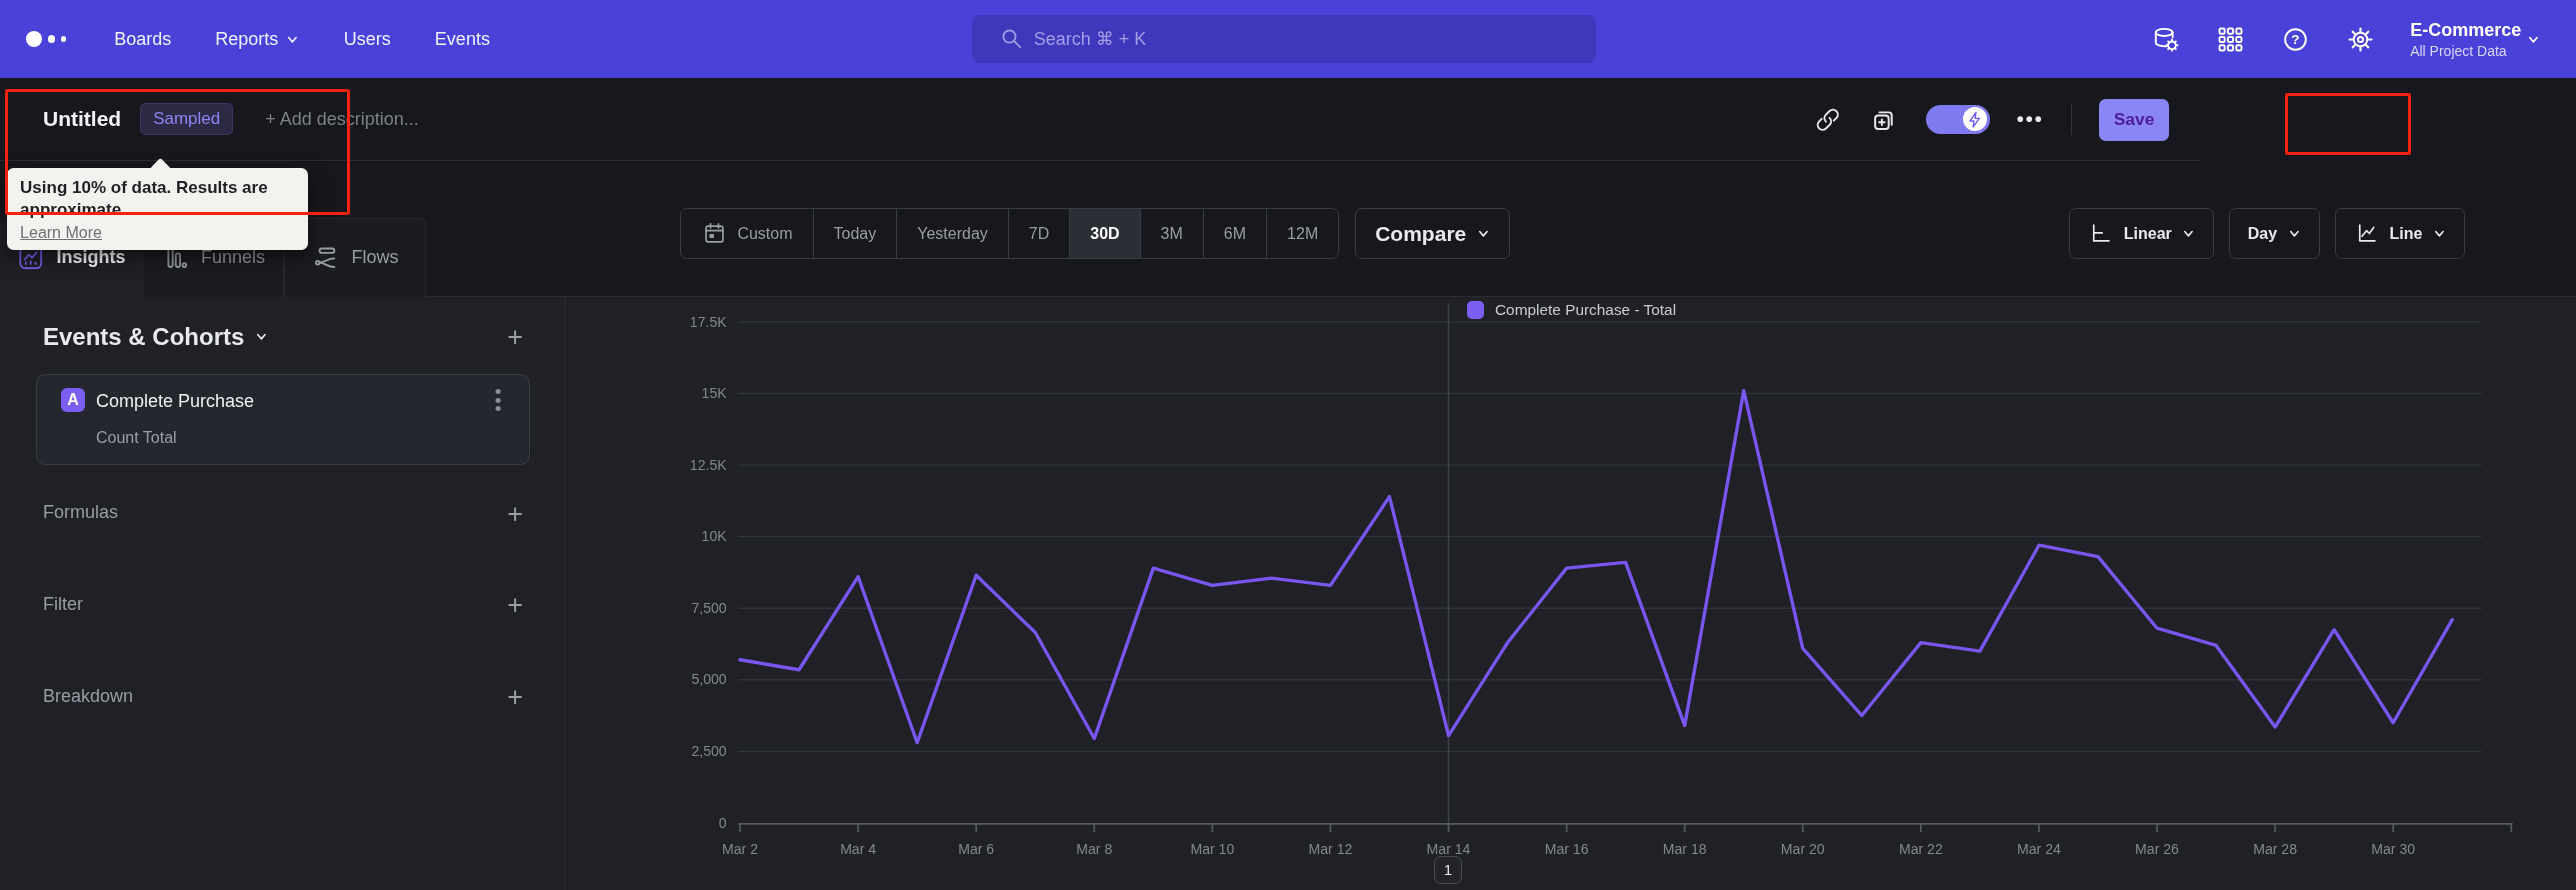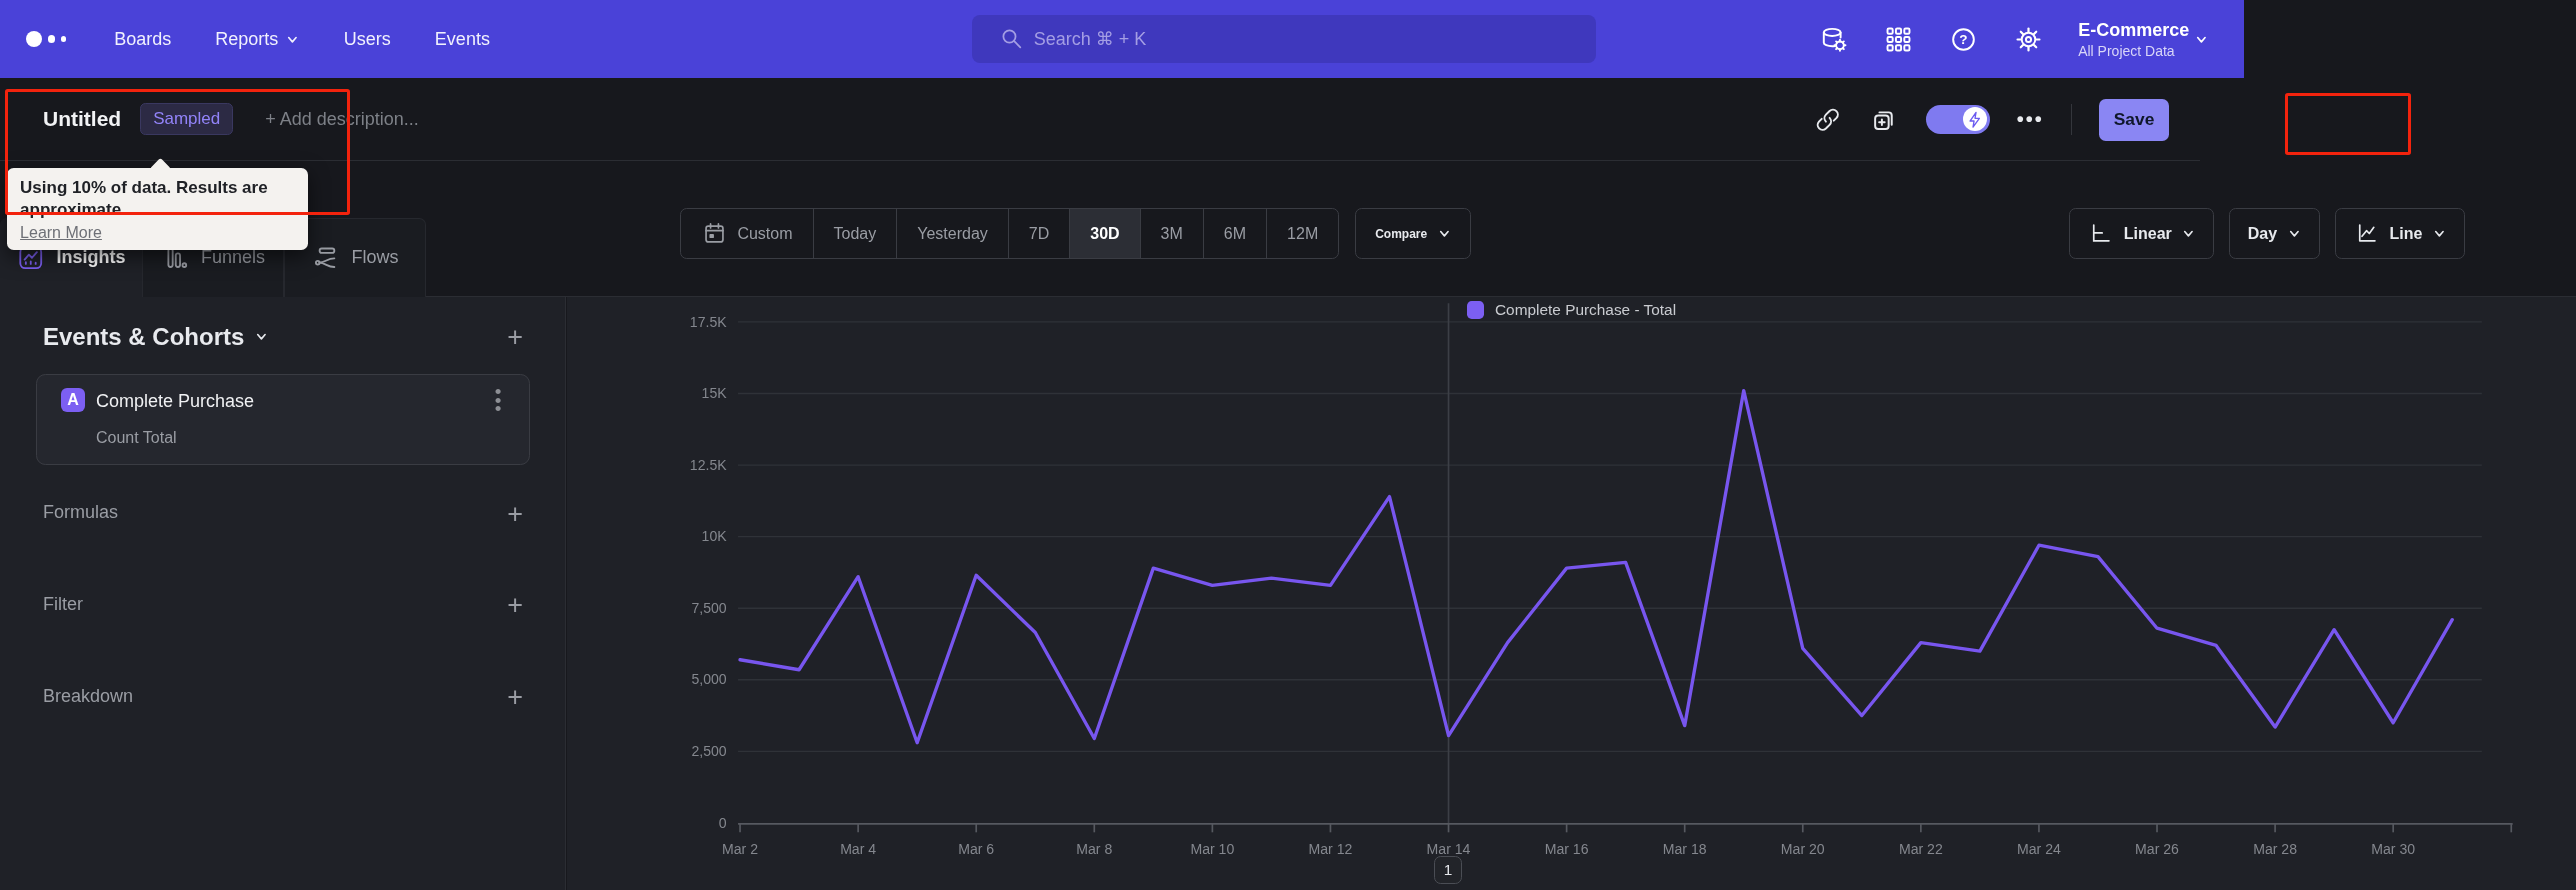--- a/index.html
+++ b/index.html
@@ -8,7 +8,7 @@
   svg { display:block; }
 
   
-  .topnav { position:absolute; left:0; top:0; width:2244px; height:78px;
+  .topnav { position:absolute; left:0; top:0; width:2576px; height:78px;
     background:#4a42d8; display:flex; align-items:center; }
   .logo { margin-left:25.5px; display:flex; align-items:center; gap:6px; }
   .logo .d1{ width:16px;height:16px;border-radius:50%;background:#fff;}

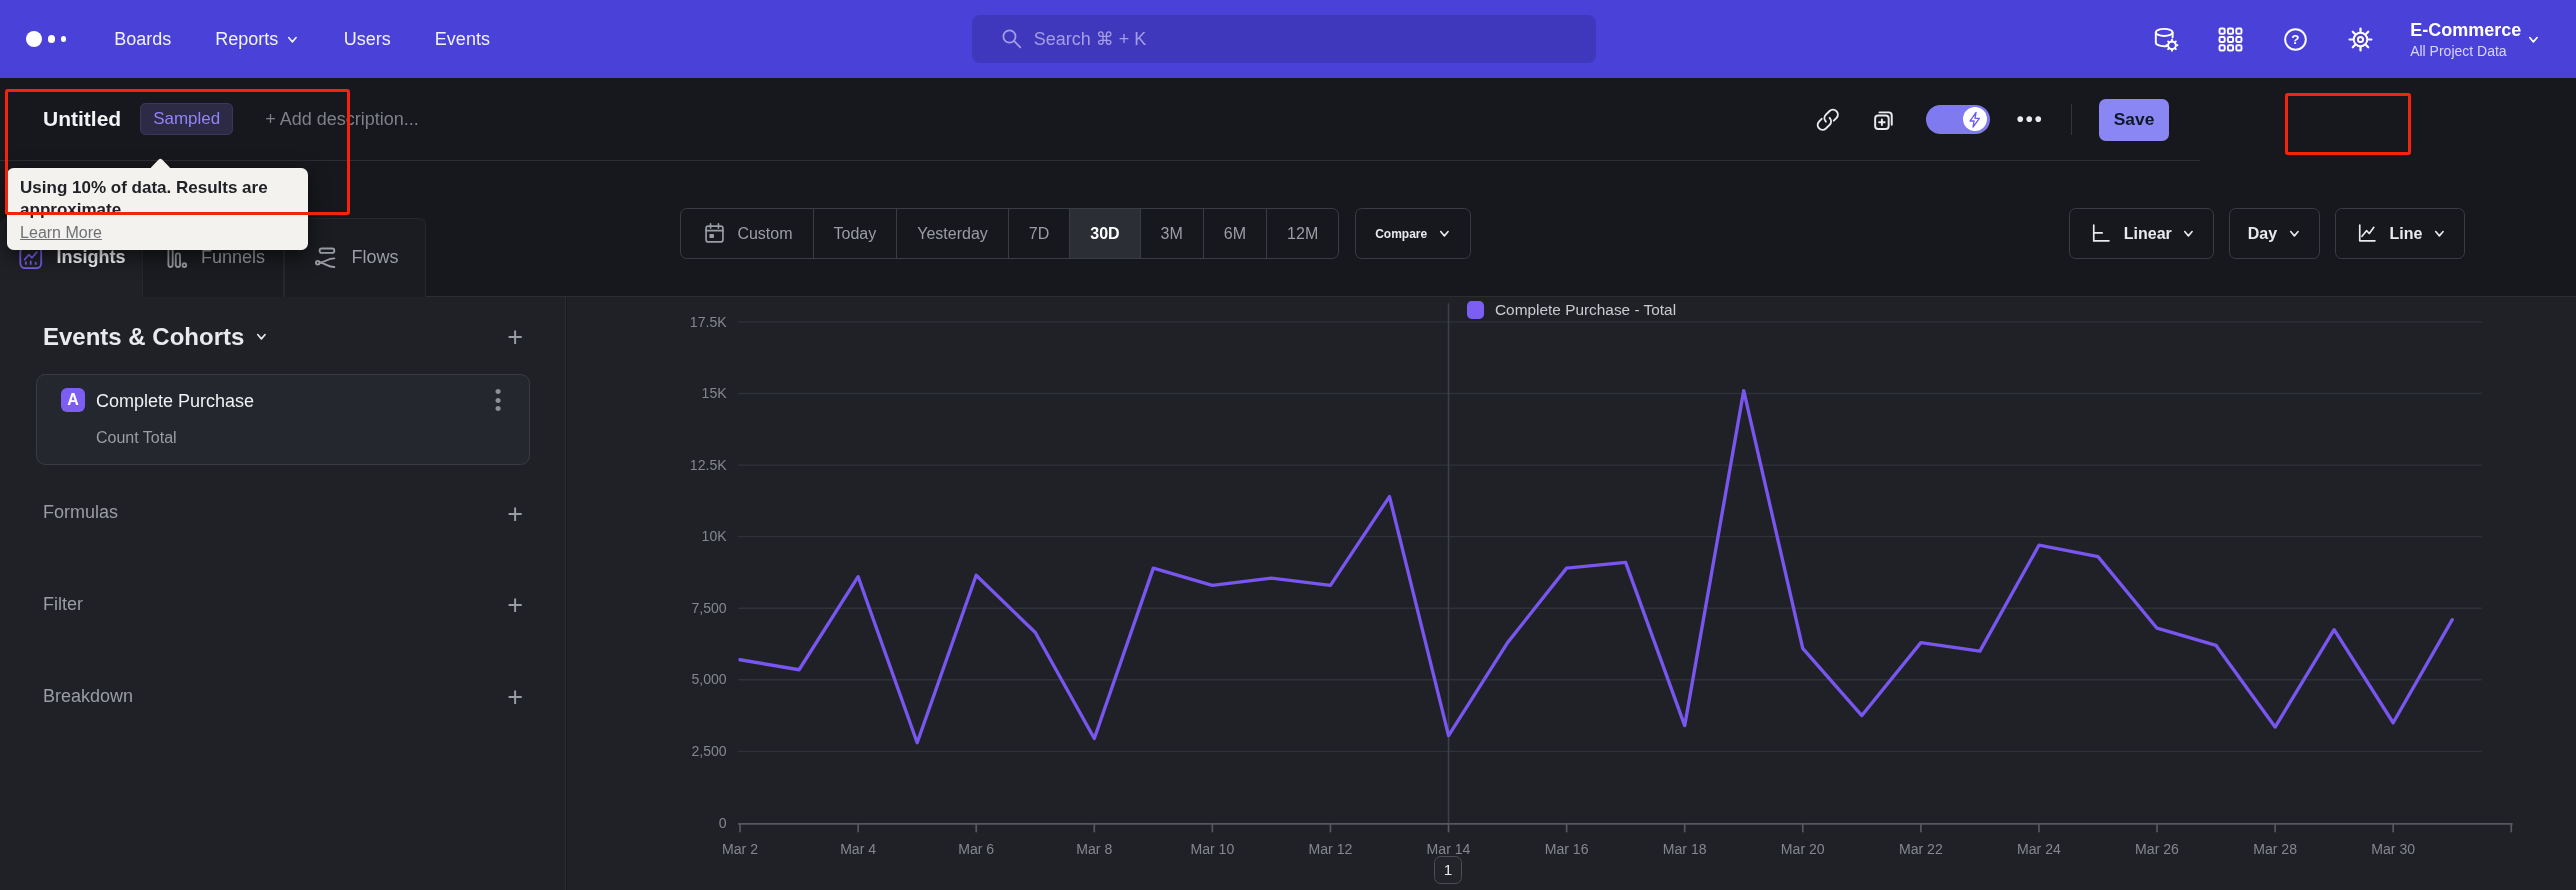--- a/index.html
+++ b/index.html
@@ -42,7 +42,7 @@
   .moredots{ font-size:20px; letter-spacing:2px; color:#e8eaee; cursor:pointer; font-weight:700; }
   .vdiv{ width:1.3px; height:31px; background:#34363c; }
   .savebtn{ width:70px; height:42px; background:#8a86f3; border:none; border-radius:6.7px;
-    color:#0f172a; font-size:17.4px; font-weight:700; cursor:pointer; font-family:inherit; }
+    color:#4c1d95; font-size:17.4px; font-weight:700; cursor:pointer; font-family:inherit; }
 
   
   .redbox{ position:absolute; border:3.4px solid #f3230d; border-radius:2.7px; z-index:60; pointer-events:none; }

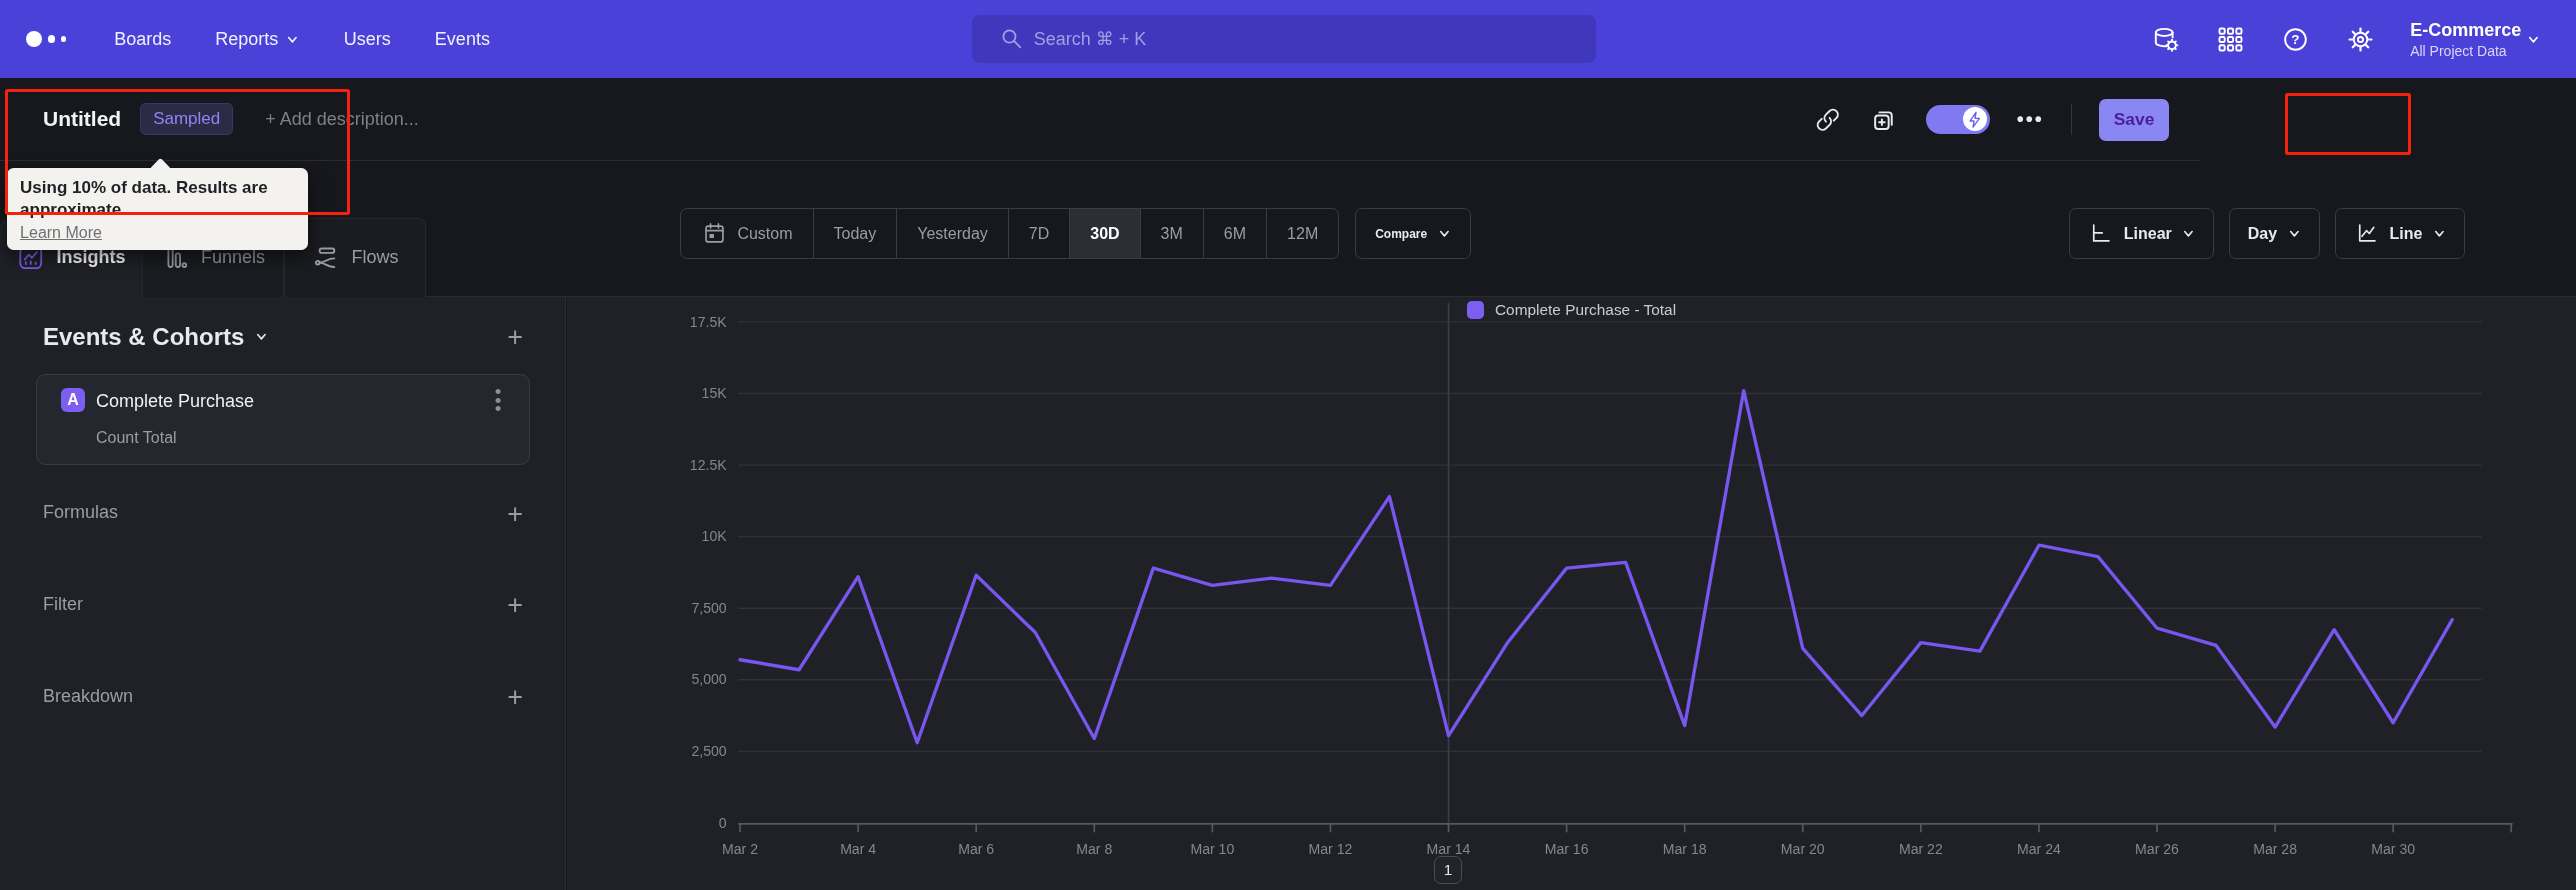--- a/index.html
+++ b/index.html
@@ -71,7 +71,7 @@
   .segitem:last-child{ border-right:none; }
   .segitem.active{ background:#2c2e35; color:#fff; font-weight:700; }
   .cmpbtn{ margin-left:16px; height:51px; display:flex; align-items:center; gap:9.4px; padding:0 19px;
-    border:1.3px solid #3a3c43; border-radius:6.7px; font-size:12px; font-weight:700; color:#e8eaee; cursor:pointer;}
+    border:1.3px solid #3a3c43; border-radius:6.7px; font-size:21px; font-weight:700; color:#e8eaee; cursor:pointer;}
   .rightbtns{ position:absolute; right:111px; top:0; height:51px; display:flex; gap:15px;align-items:flex-end; }
   .dropbtn{ height:51px; display:flex; align-items:center; gap:9.4px; padding:0 17.4px;
     border:1.3px solid #3a3c43; border-radius:6.7px; font-size:16px; font-weight:700; color:#e8eaee; cursor:pointer;}

